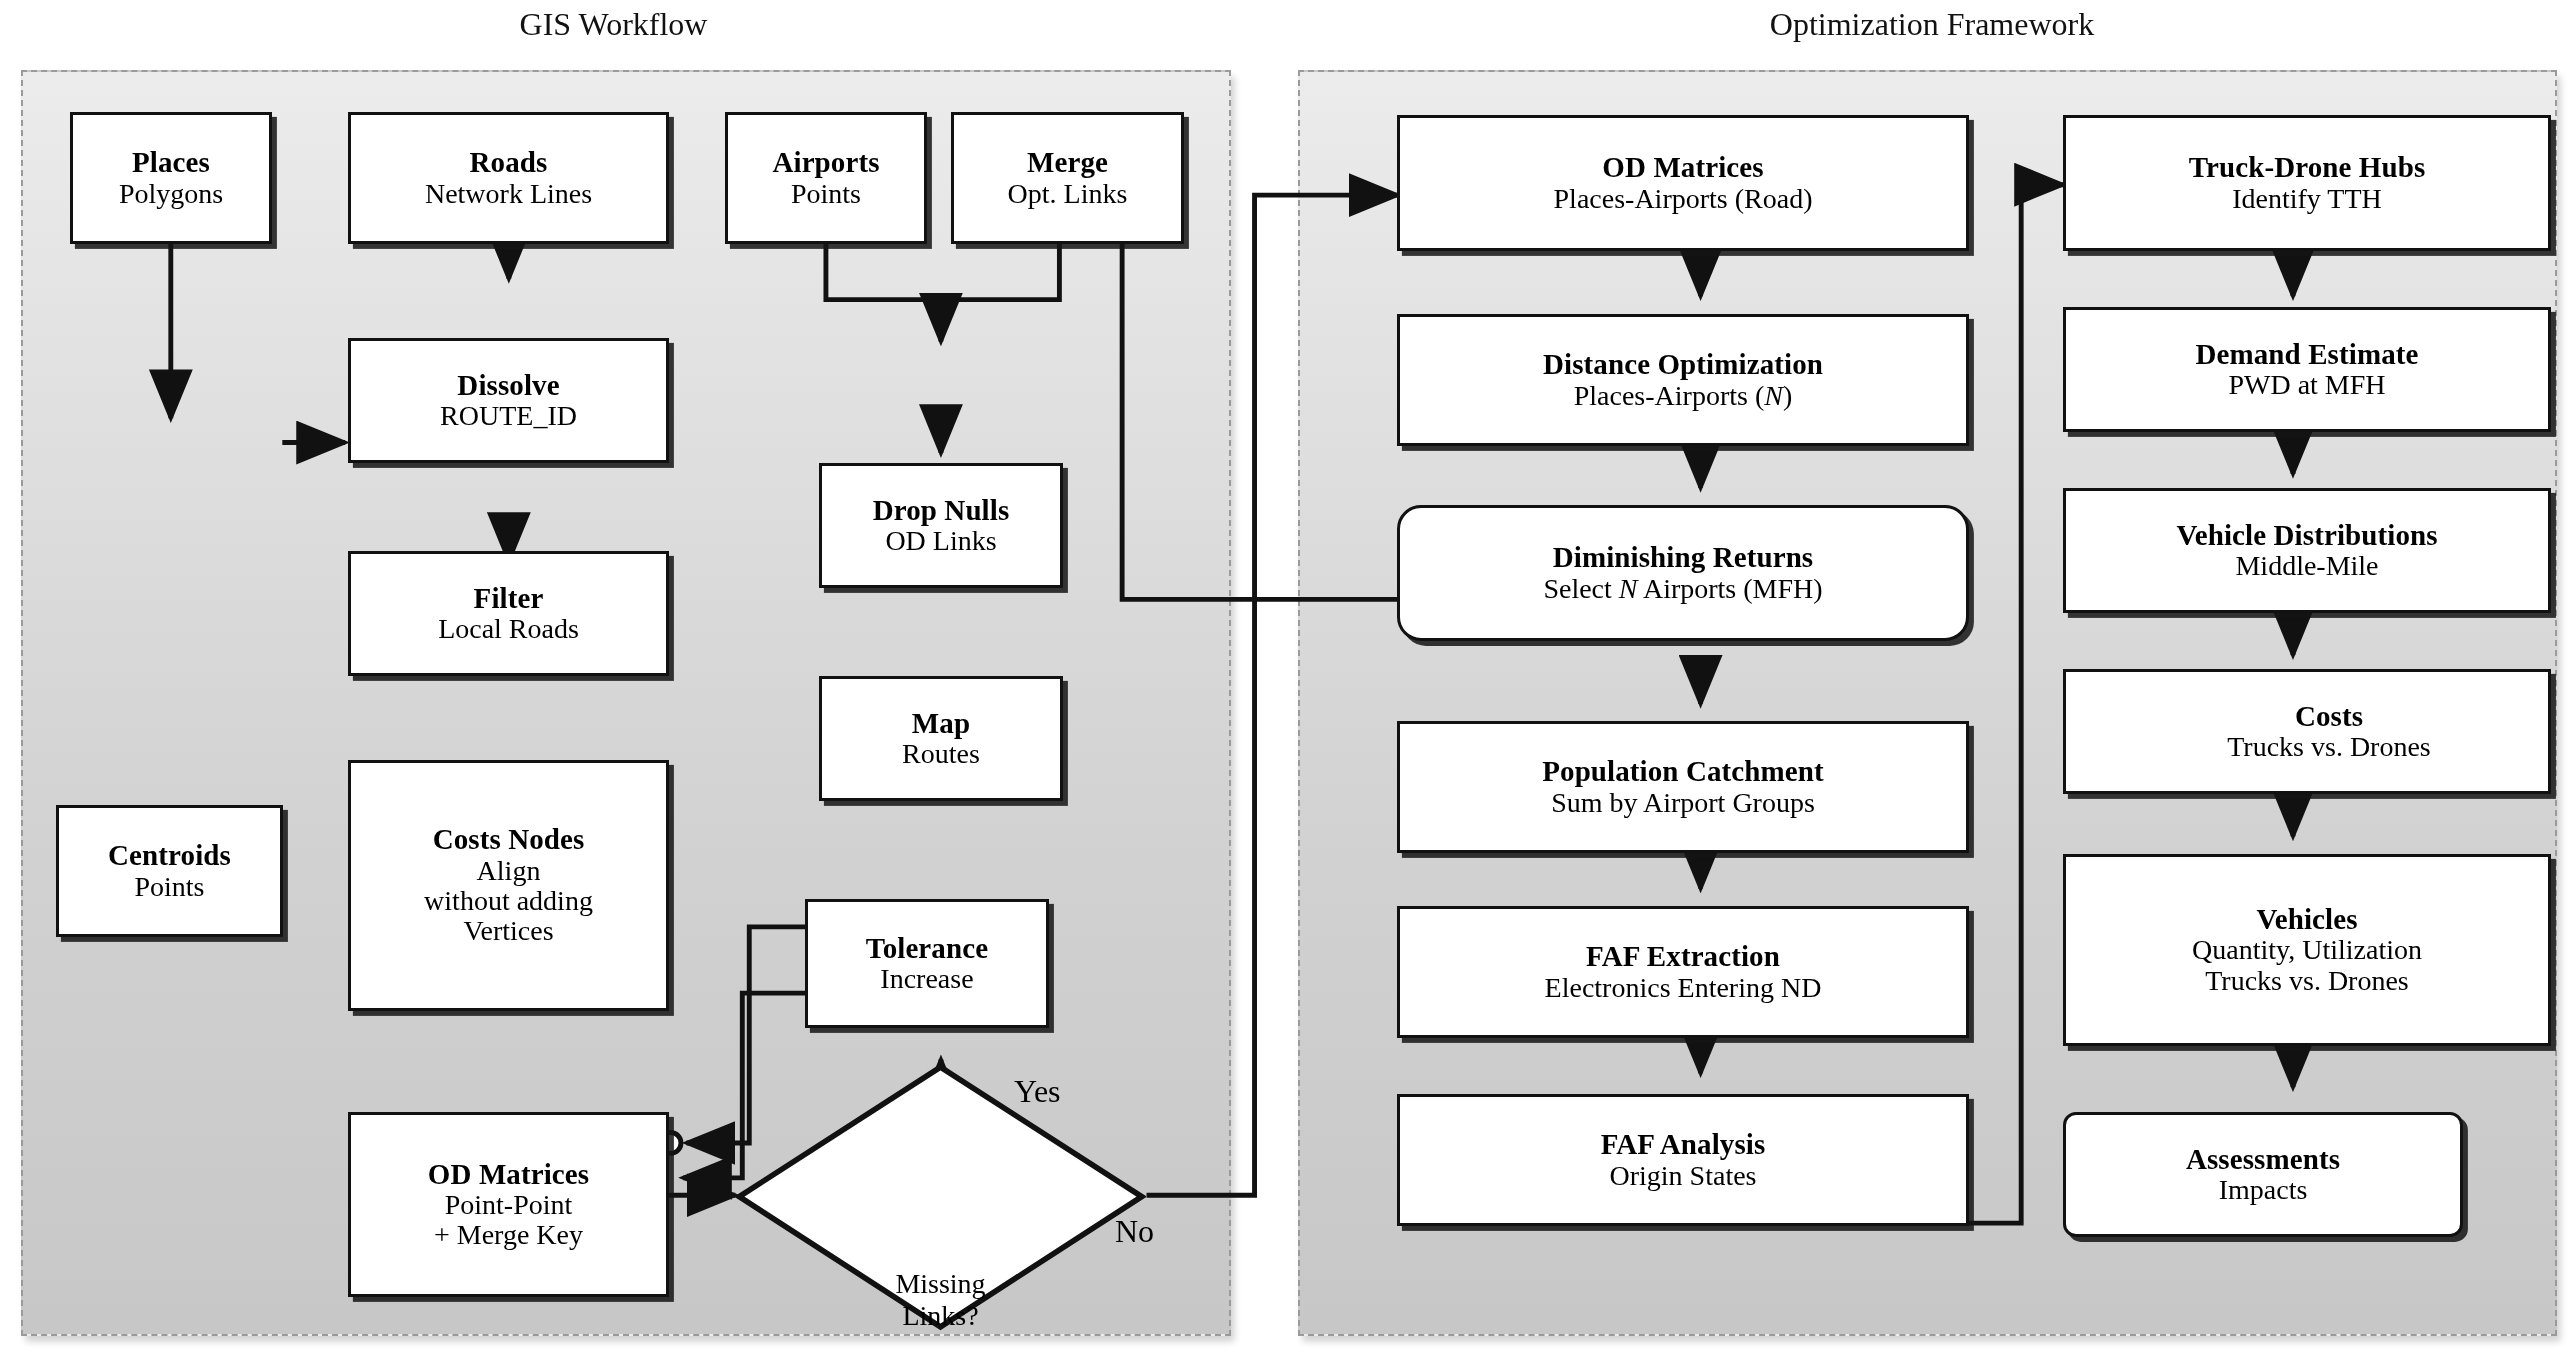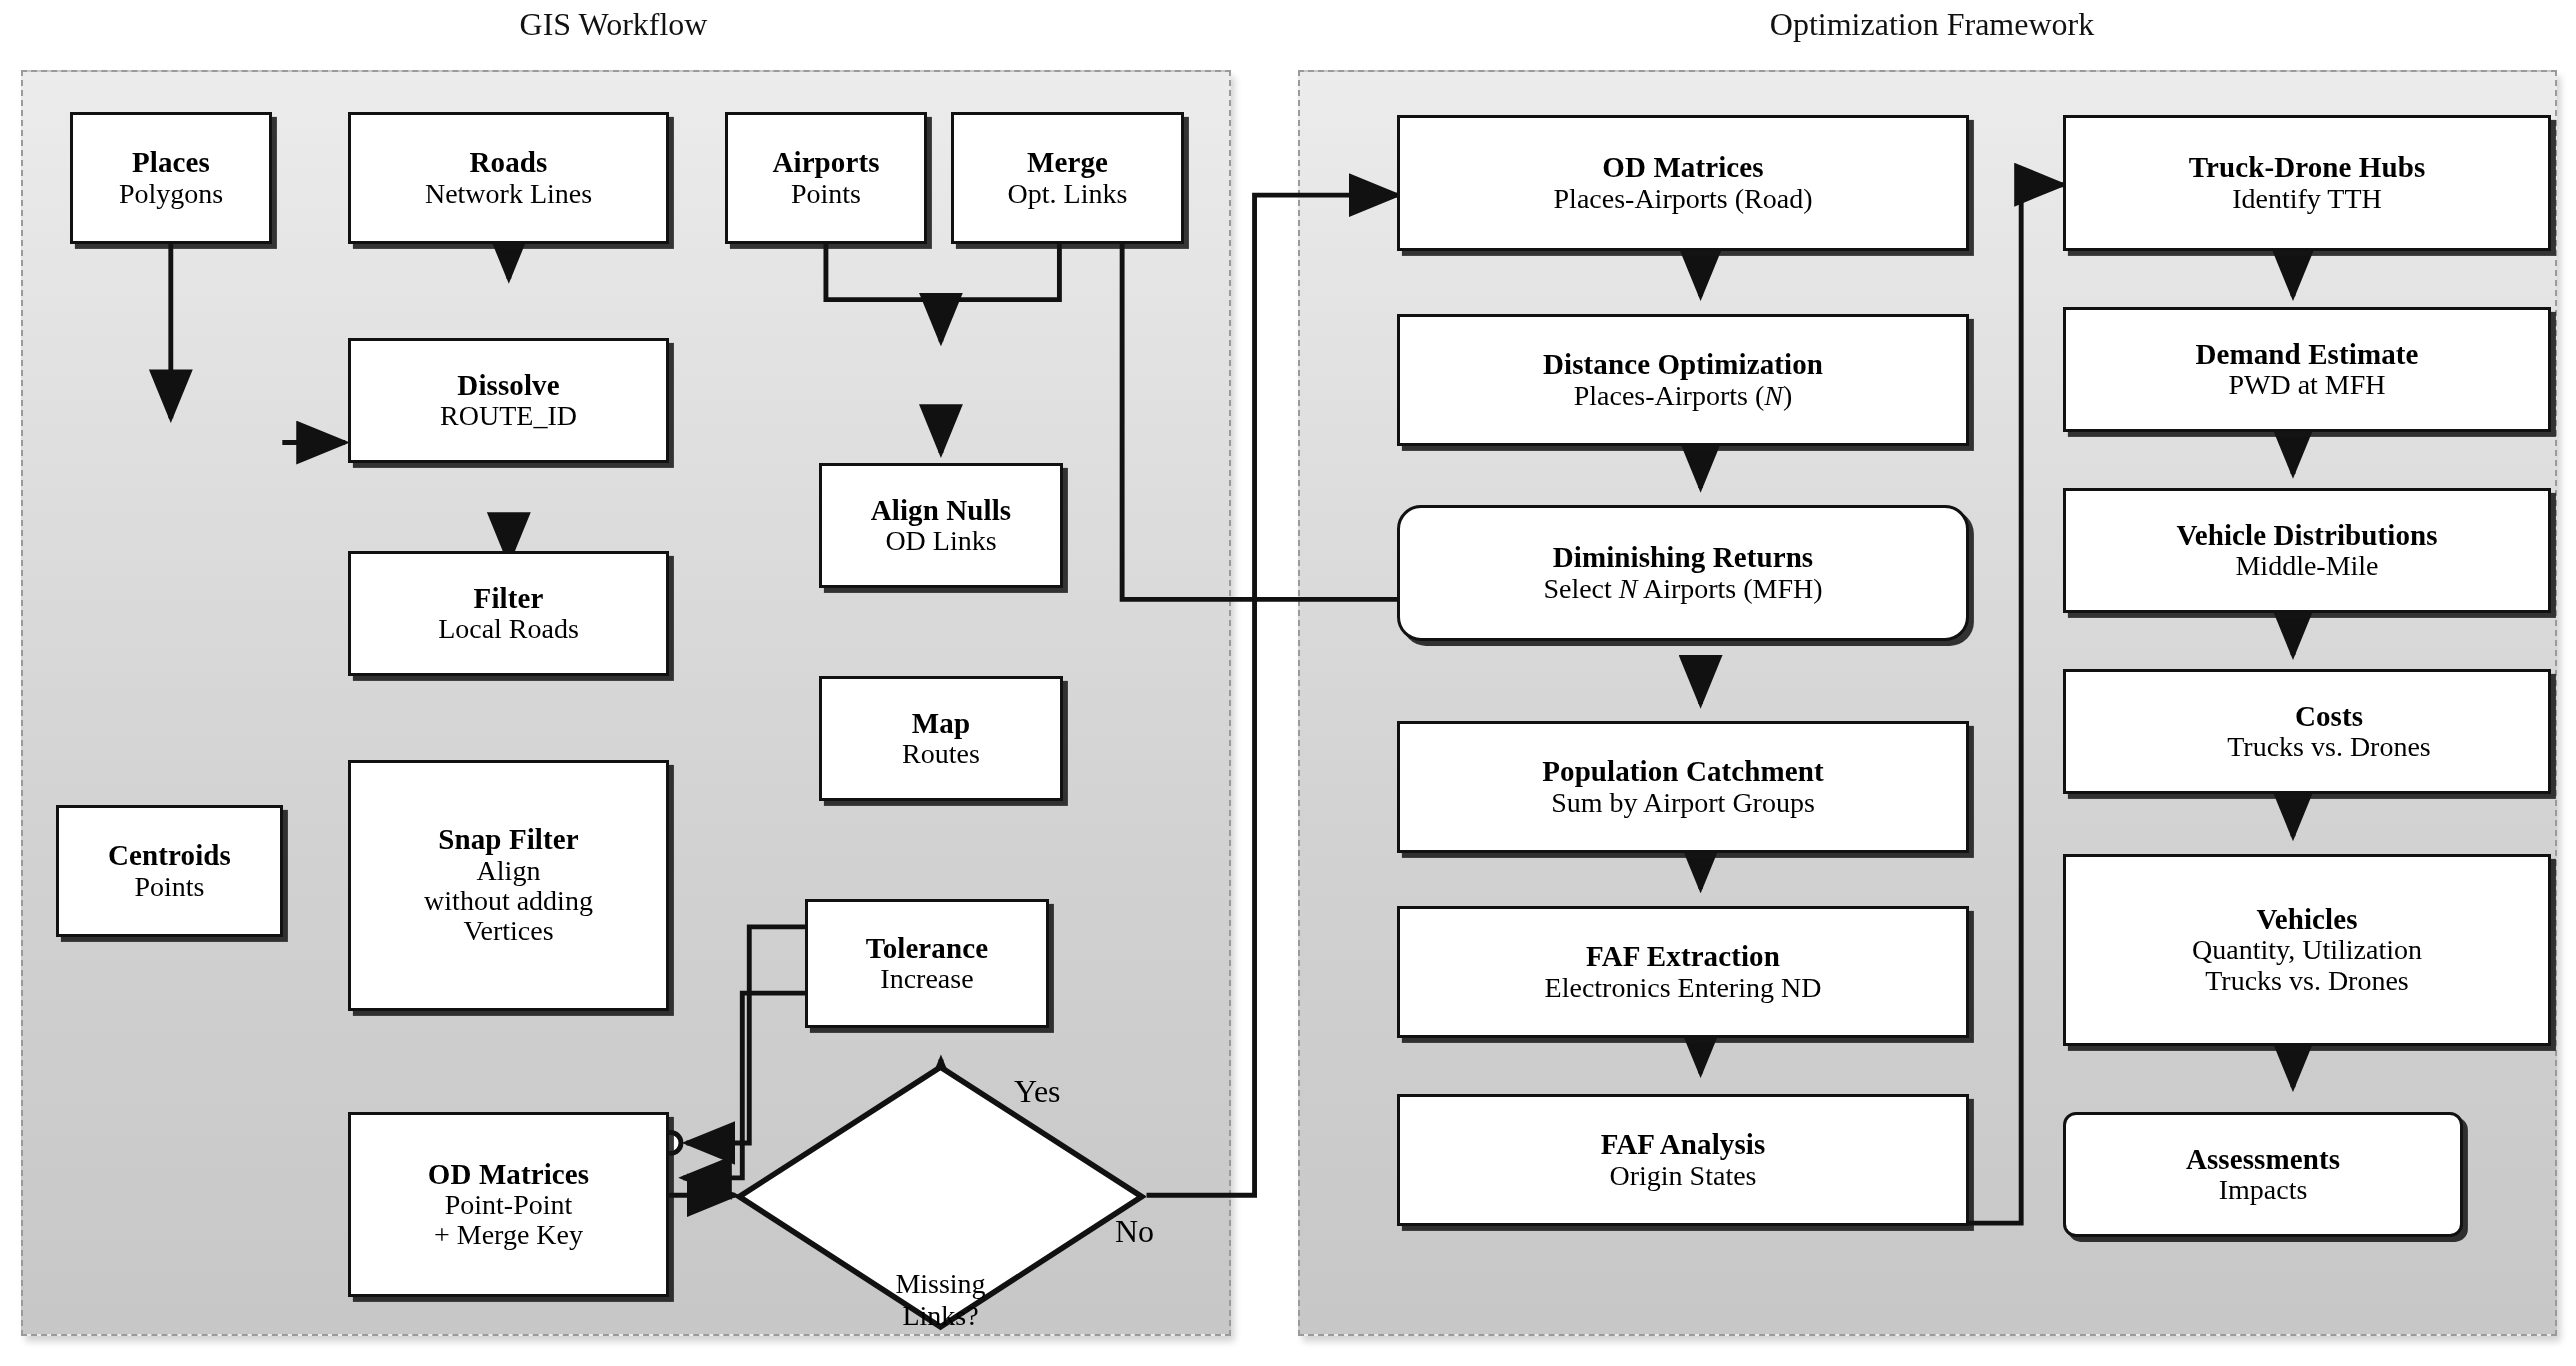--- a/index.html
+++ b/index.html
@@ -137,7 +137,7 @@
   </div>
 
   <div class="node" style="left:819px;top:463px;width:244px;height:125px;">
-    <div class="t">Align Nulls</div>
+    <div class="t">Drop Nulls</div>
     <div class="s">OD Links</div>
   </div>
 

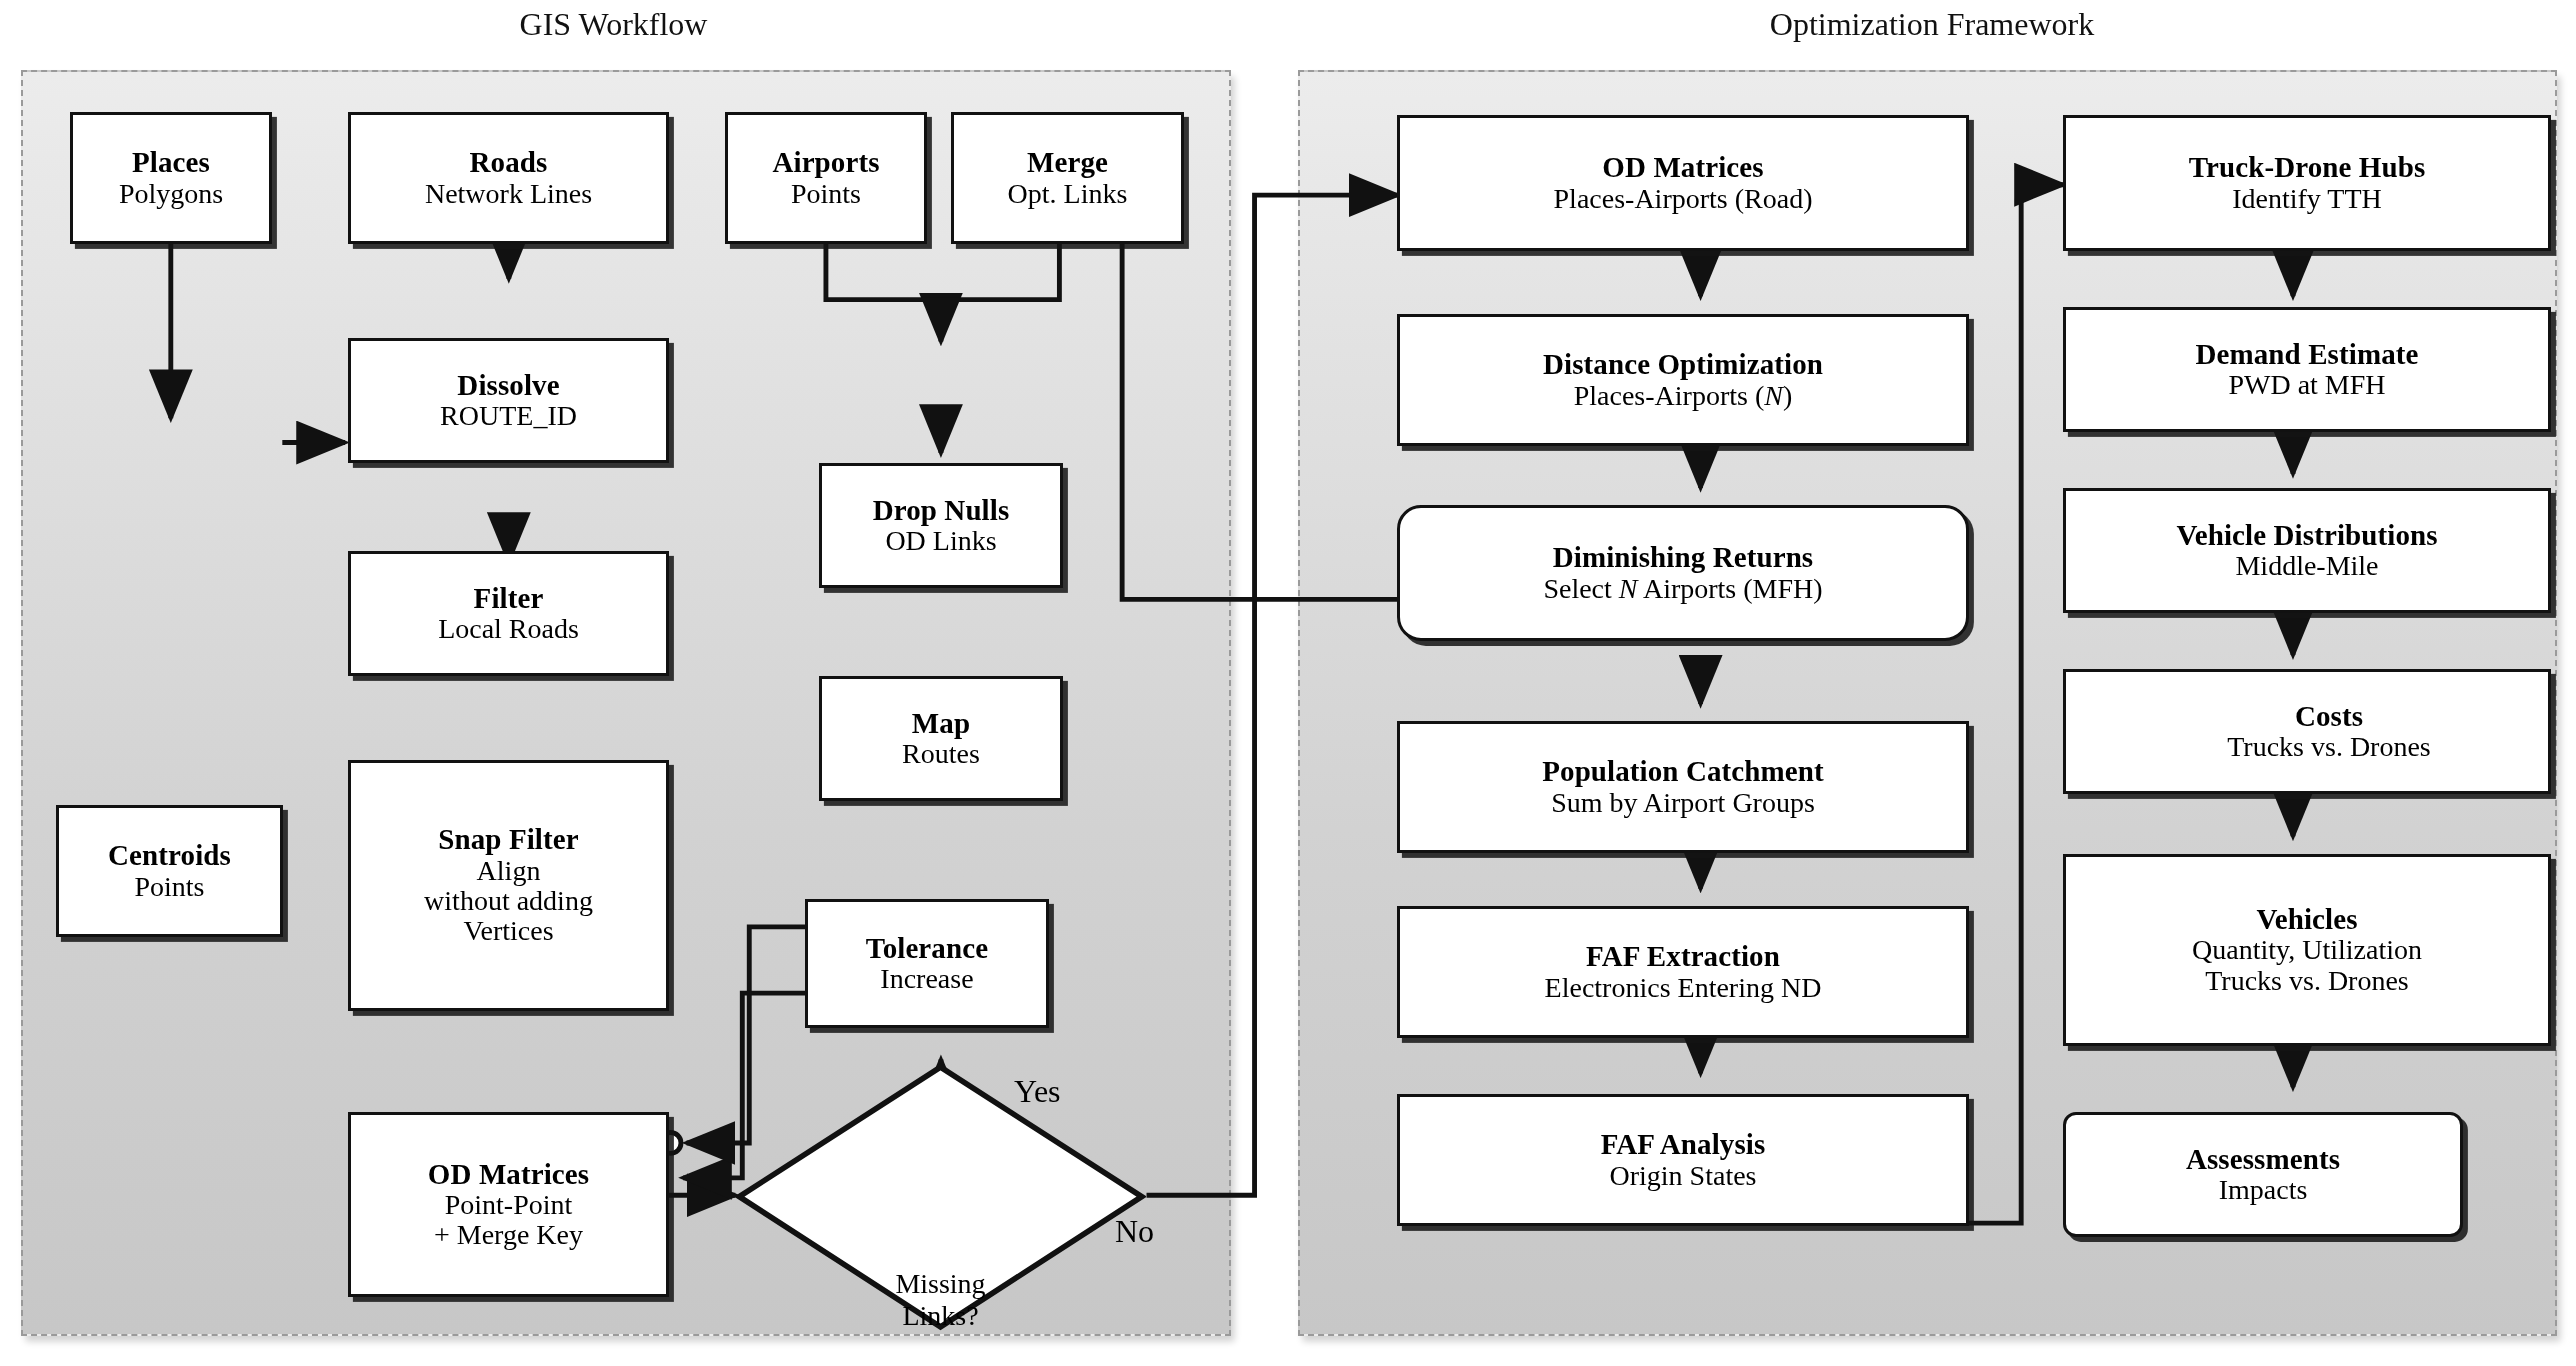--- a/index.html
+++ b/index.html
@@ -157,7 +157,7 @@
   </div>
 
   <div class="node" style="left:348px;top:760px;width:321px;height:251px;">
-    <div class="t">Snap Filter</div>
+    <div class="t">Costs Nodes</div>
     <div class="s">Align</div>
     <div class="s">without adding</div>
     <div class="s">Vertices</div>

